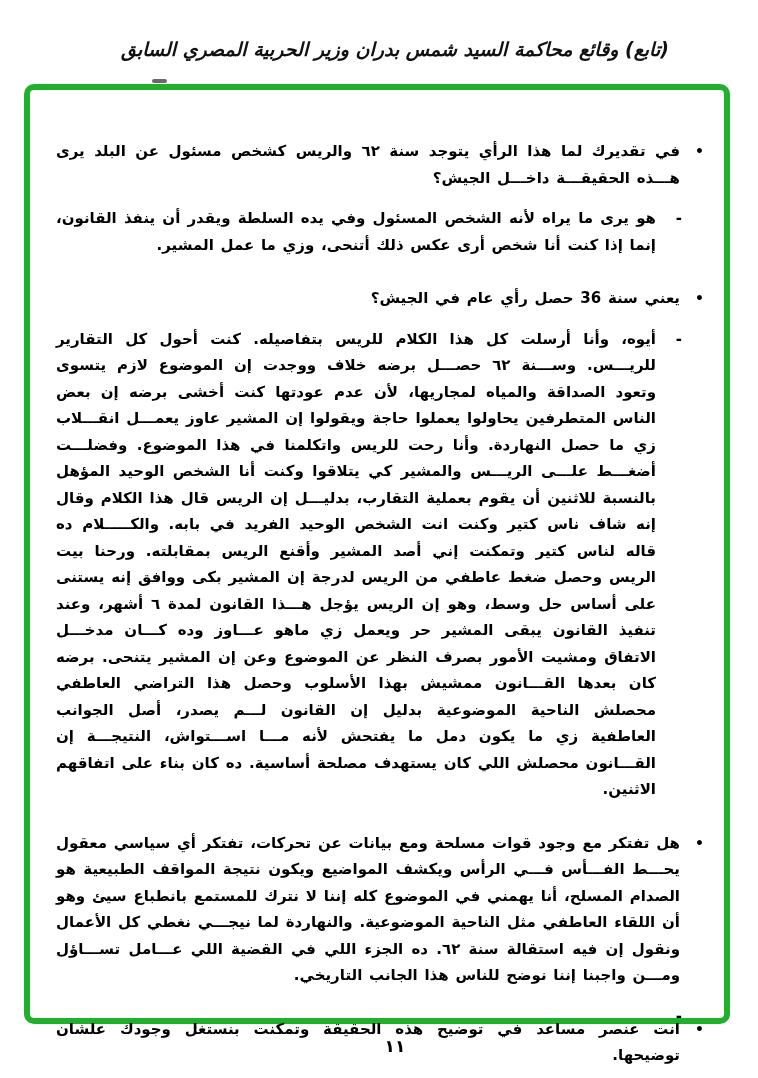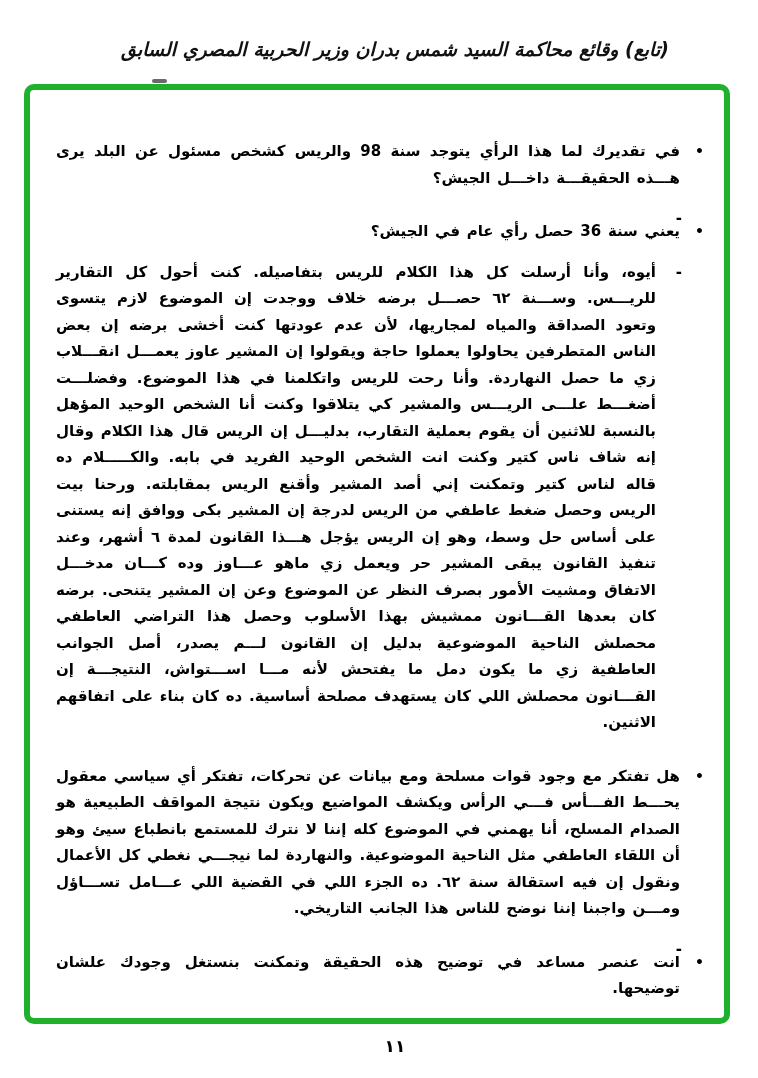--- a/index.html
+++ b/index.html
@@ -100,7 +100,7 @@
 
       <div class="item q-item">
         <span class="marker">•</span>
-        <span>في تقديرك لما هذا الرأي يتوجد سنة 98 والريس كشخص مسئول عن البلد يرى هـــذه الحقيقـــة داخـــل الجيش؟</span>
+        <span>في تقديرك لما هذا الرأي يتوجد سنة ٦٢ والريس كشخص مسئول عن البلد يرى هـــذه الحقيقـــة داخـــل الجيش؟</span>
       </div>
 
       <div class="item a-item">

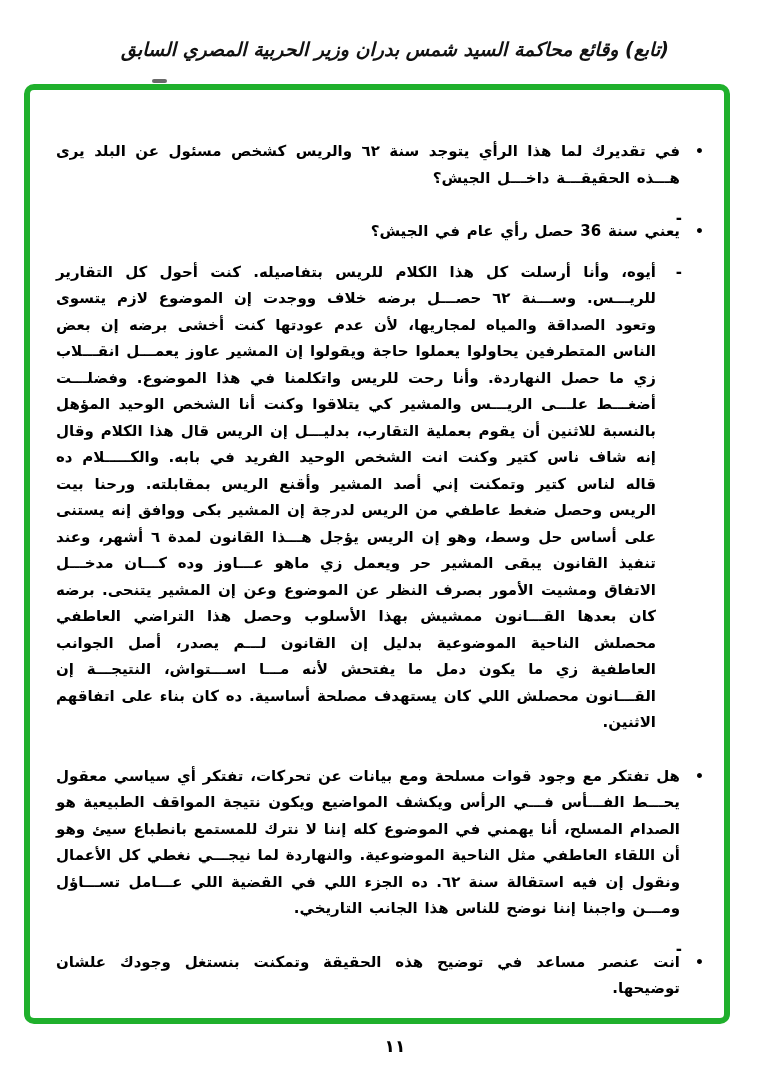--- a/index.html
+++ b/index.html
@@ -105,6 +105,7 @@
 
       <div class="item a-item">
         <span class="marker">-</span>
+        <span>هو يرى ما يراه لأنه الشخص المسئول وفي يده السلطة ويقدر أن ينفذ القانون، إنما إذا كنت أنا شخص أرى عكس ذلك أتنحى، وزي ما عمل المشير.</span>
       </div>
 
       <div class="item q-item gap-lg">

